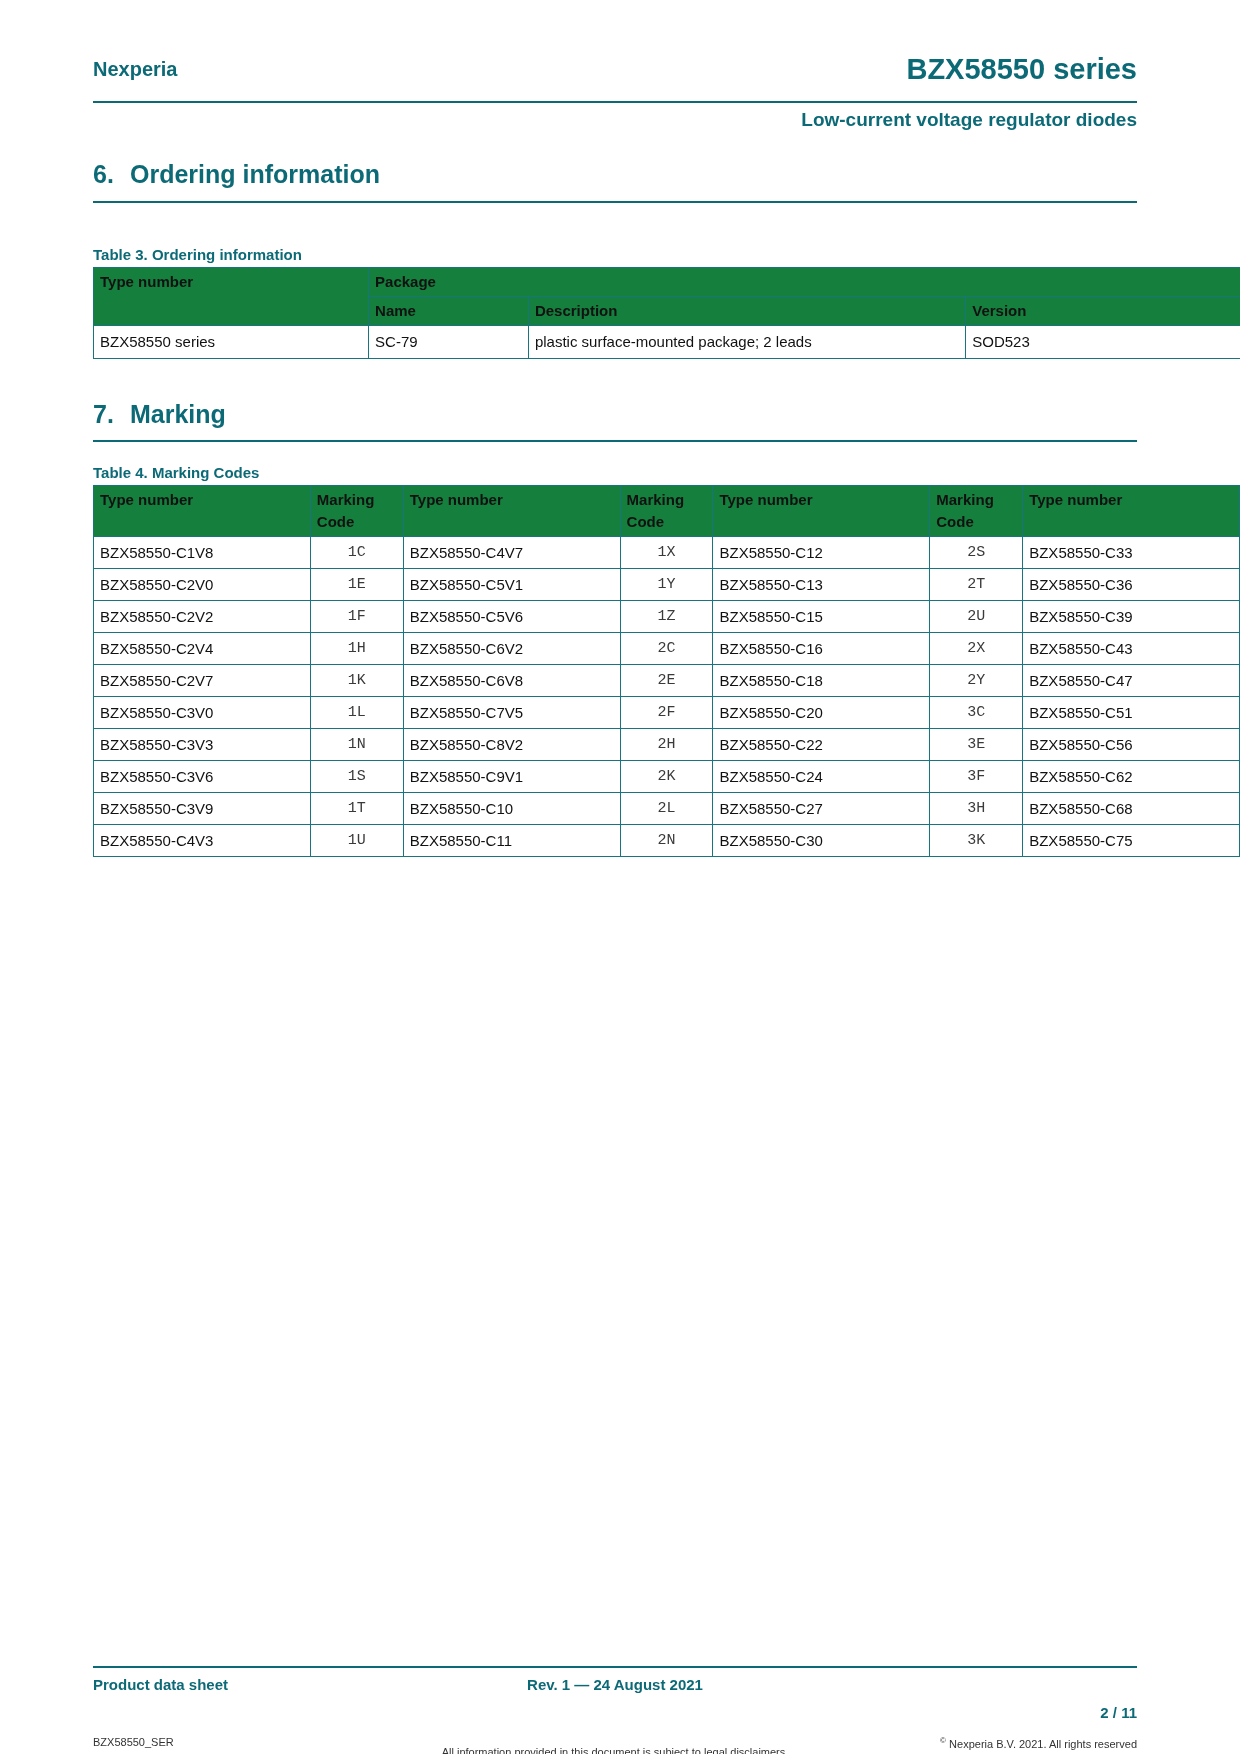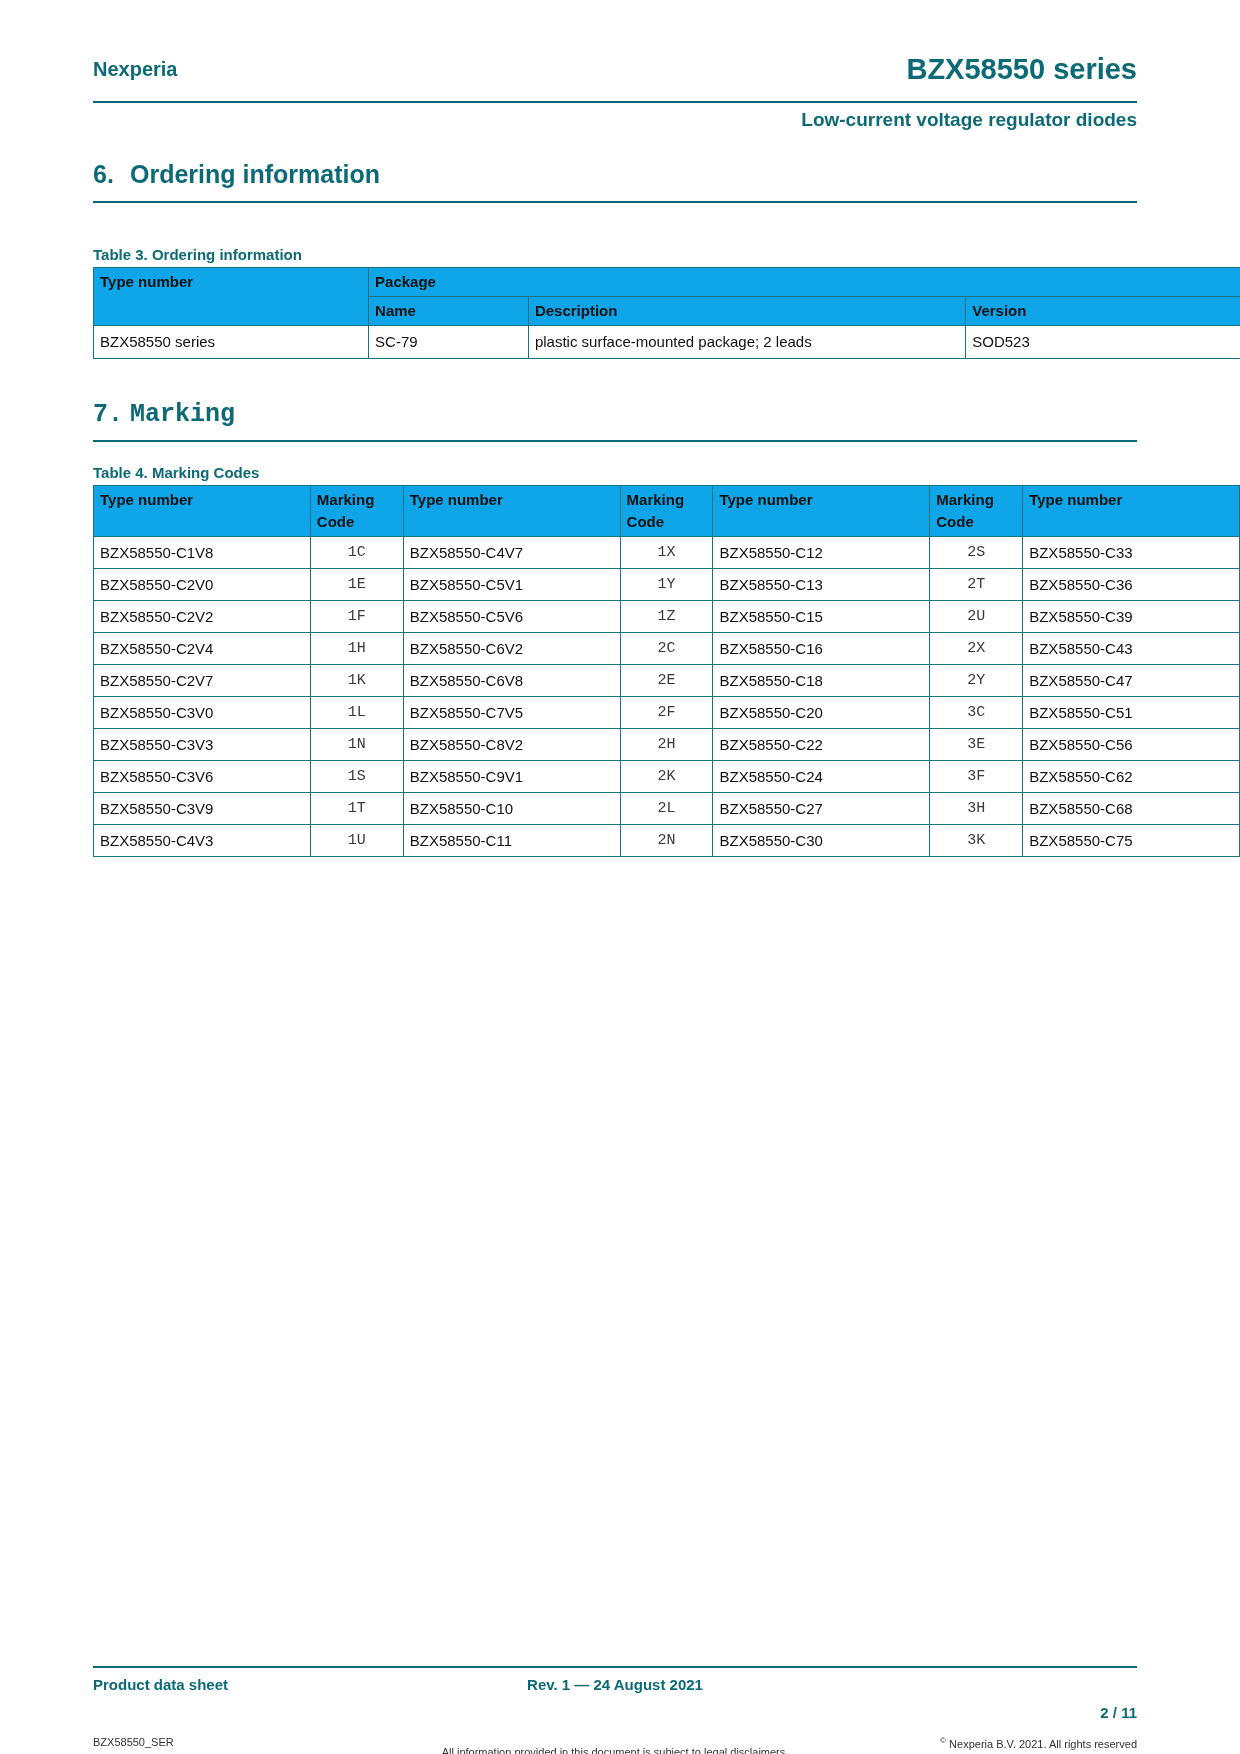--- a/index.html
+++ b/index.html
@@ -29,7 +29,7 @@
   table.dt { border-collapse:collapse; width:100%; table-layout:fixed; }
   table.dt th, table.dt td { border:1px solid #18747f; overflow:hidden; }
   table.dt th {
-    background:#0ea5e9; text-align:left; vertical-align:top;
+    background:#15803d; text-align:left; vertical-align:top;
     font-size:15px; font-weight:bold; padding:3px 6px; line-height:1.45;
   }
   table.dt td { font-size:15px; padding:4px 6px; vertical-align:middle; background:#fff; }

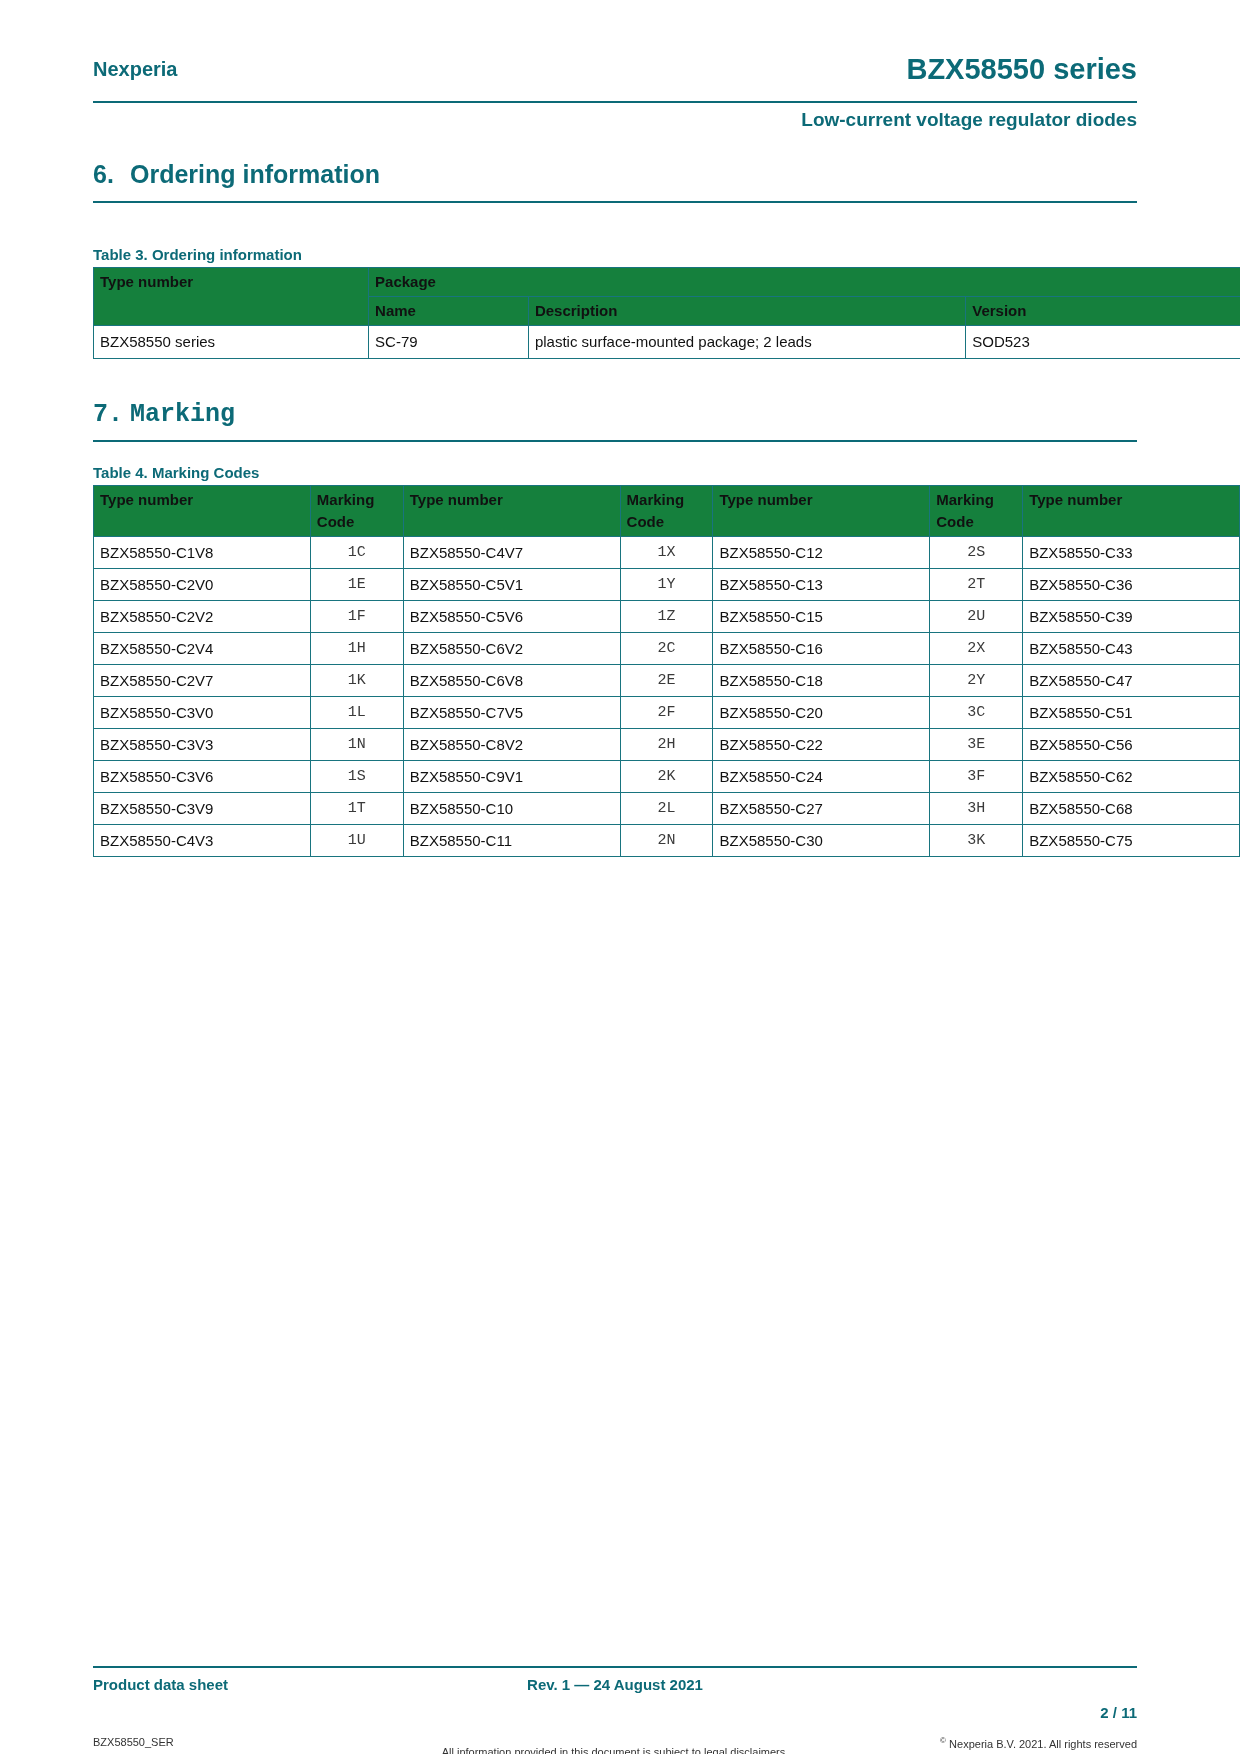--- a/index.html
+++ b/index.html
@@ -95,7 +95,7 @@
     </tbody>
   </table>
 
-  <h2 class="abs sec-h" style="top:400px;font-family:Liberation Mono, monospace;">
+  <h2 class="abs sec-h" style="top:400px;">
     <span class="sec-num">7.</span><span>Marking</span>
   </h2>
   <div class="abs sec-rule" style="top:440px;"></div>

